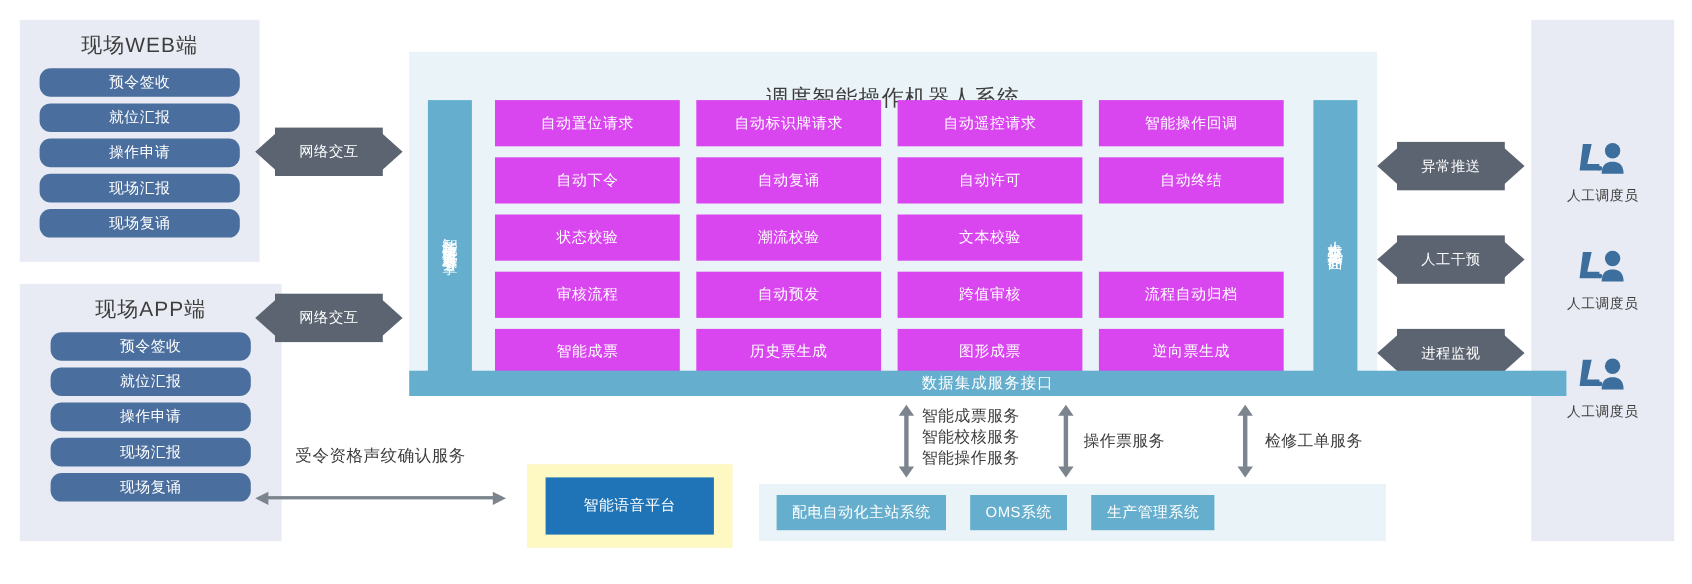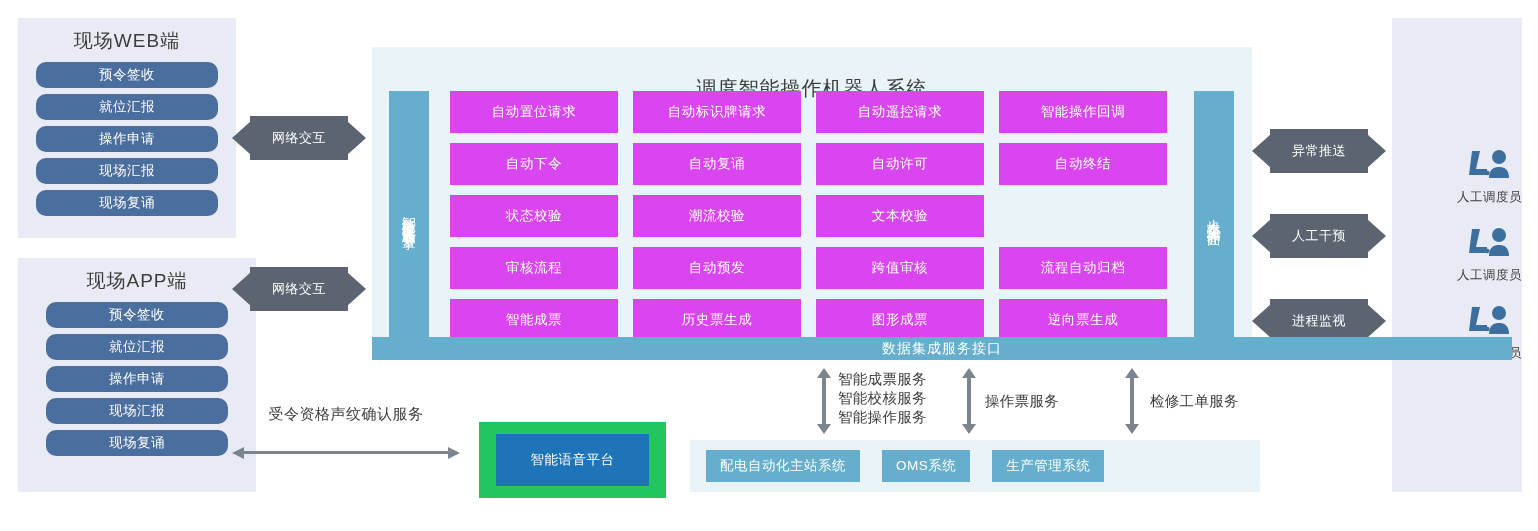--- a/index.html
+++ b/index.html
@@ -160,9 +160,9 @@
     background: #e8ebf3;
     display: flex;
     flex-direction: column;
-    align-items: flex-end;
-    justify-content: center;
-    gap: 20px;
+    align-items: center;
+    justify-content: center;
+    gap: 39px;
   }
   .operator {
     display: flex;

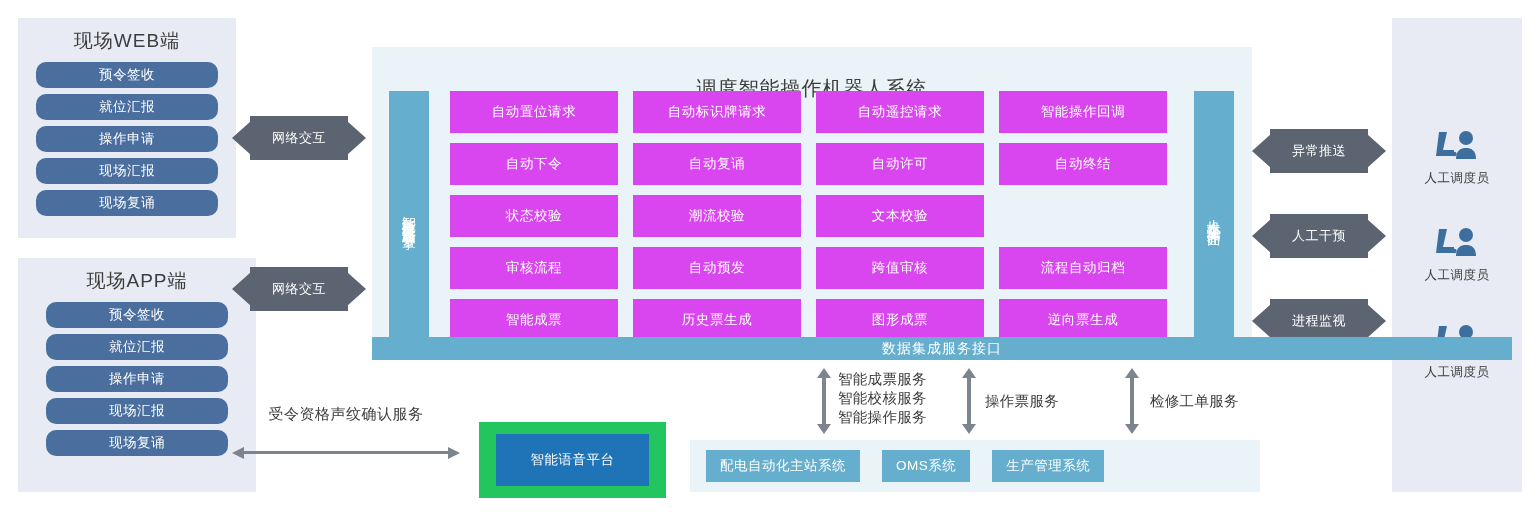--- a/index.html
+++ b/index.html
@@ -98,7 +98,7 @@
   #data-bar {
     position: absolute;
     left: 372px; top: 337px;
-    width: 1140px; height: 23px;
+    width: 1052px; height: 23px;
     background: #65aecd;
     color: #ffffff;
     font-size: 14px;

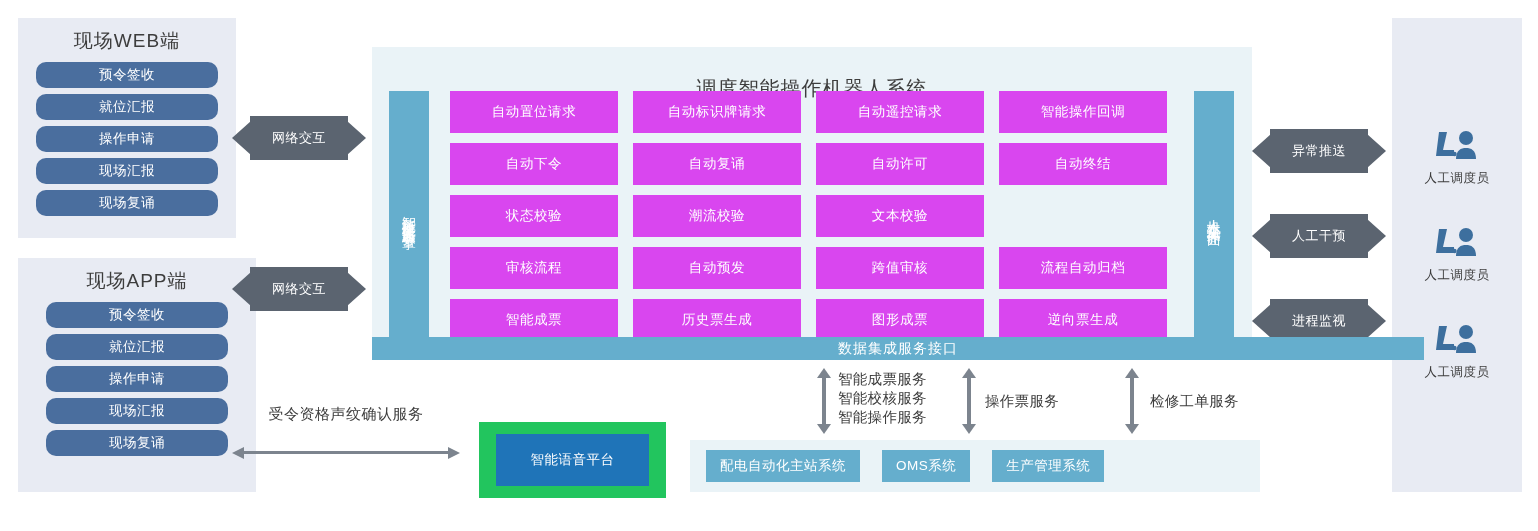--- a/index.html
+++ b/index.html
@@ -136,7 +136,7 @@
     position: absolute;
     left: 479px; top: 422px;
     width: 187px; height: 76px;
-    background: #22c55e;
+    background: #fef9c3;
     display: flex;
     align-items: center;
     justify-content: center;

